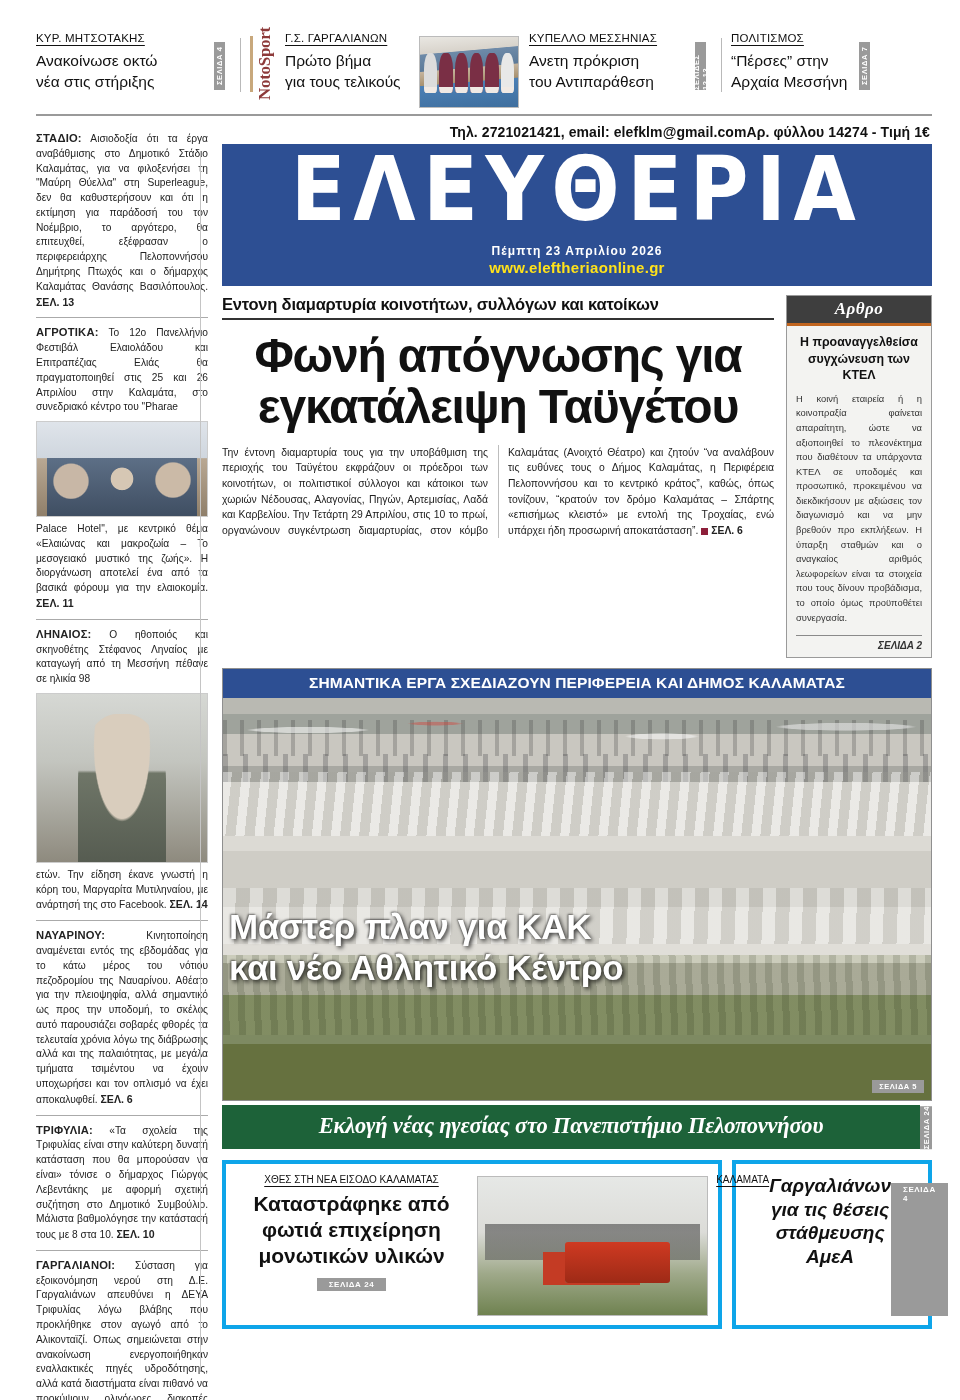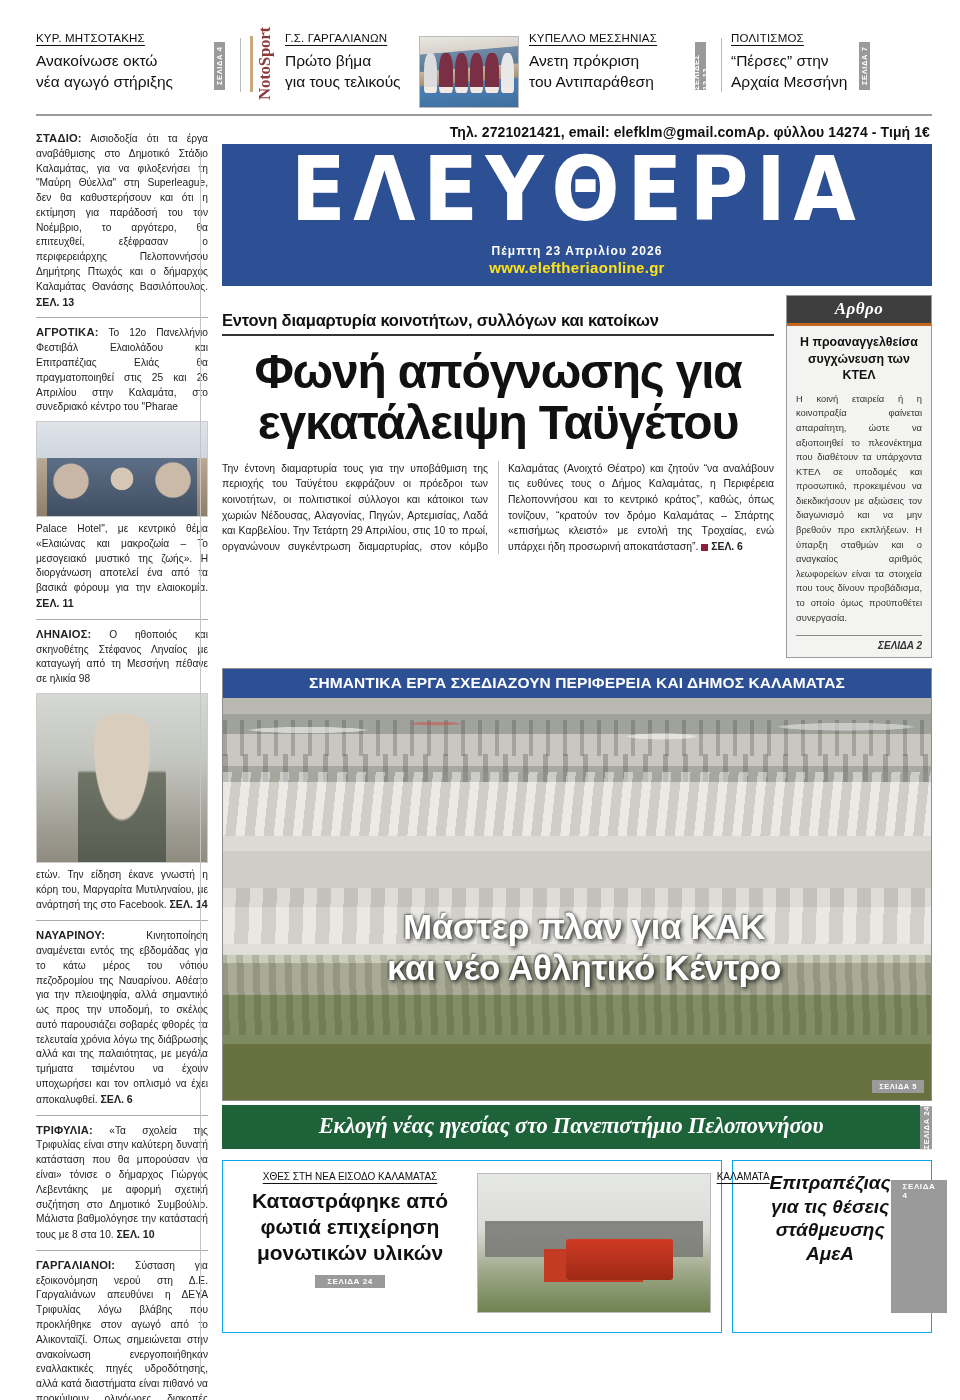--- a/index.html
+++ b/index.html
@@ -285,7 +285,7 @@
     <div class="teaser t-mits">
       <span class="teaser-kicker">ΚΥΡ. ΜΗΤΣΟΤΑΚΗΣ</span>
       <span class="teaser-line">Ανακοίνωσε οκτώ</span>
-      <span class="teaser-line">νέα αγωγό στήριξης</span>
+      <span class="teaser-line">νέα στις στήριξης</span>
     </div>
     <div class="page-tab">ΣΕΛΙΔΑ 4</div>
     <div class="divider-v"></div>

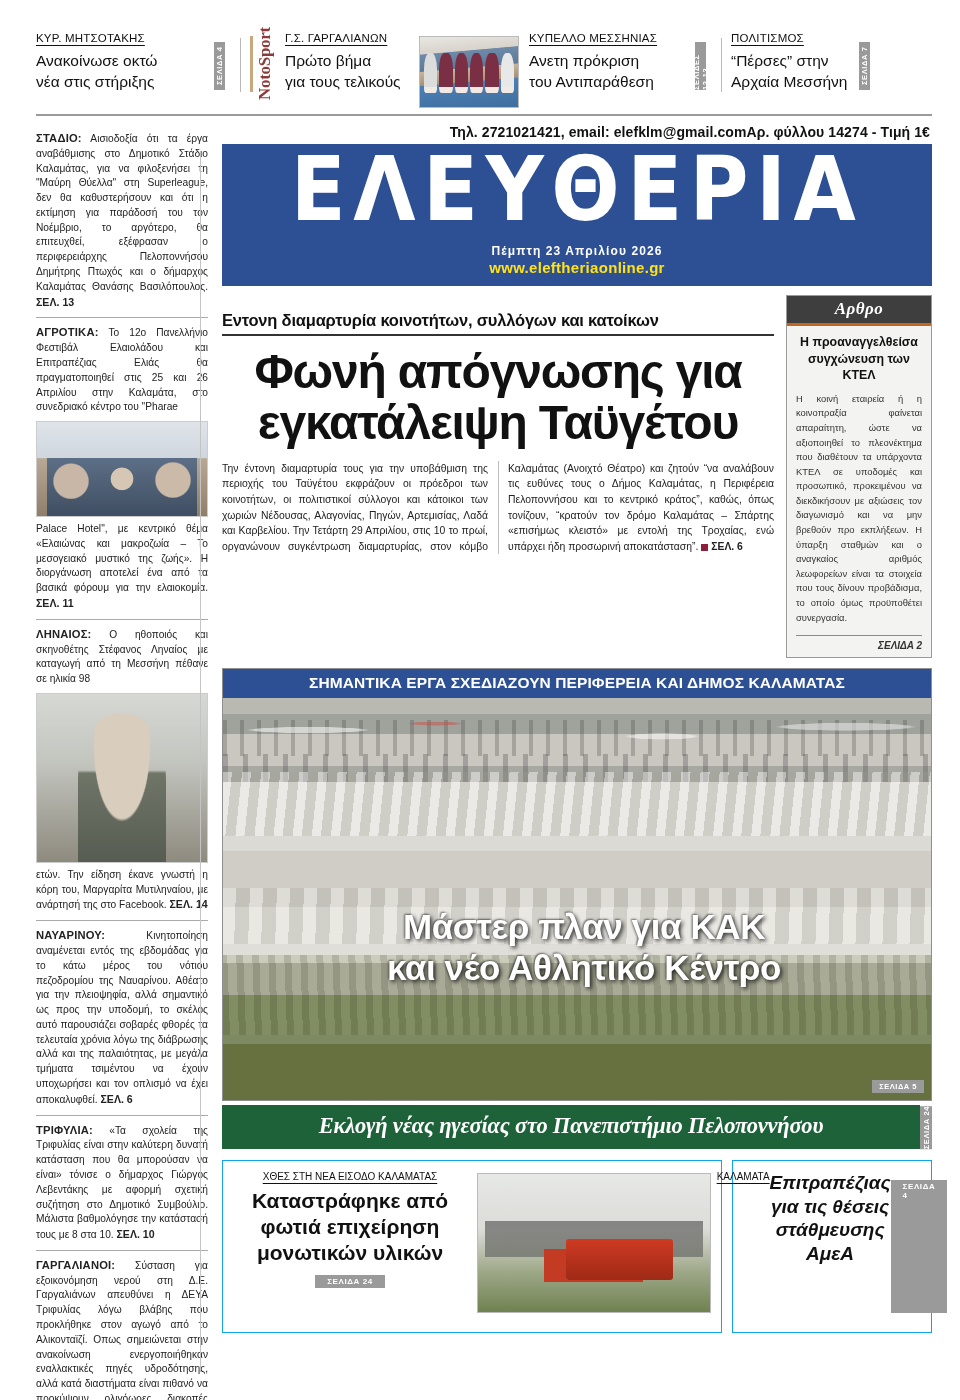--- a/index.html
+++ b/index.html
@@ -146,7 +146,7 @@
   .lead-wrap { display: grid; grid-template-columns: 1fr 146px; column-gap: 12px; padding-top: 9px; }
   .lead-kicker {
     font-size: 16.5px; font-weight: bold; letter-spacing: -.2px;
-    border-bottom: 2px solid #333; padding-bottom: 4px; color: #111; margin-top: 16px;
+    border-bottom: 2px solid #333; padding-bottom: 4px; color: #111;
   }
   .lead-head {
     font-size: 48px; font-weight: bold; line-height: 1.07;

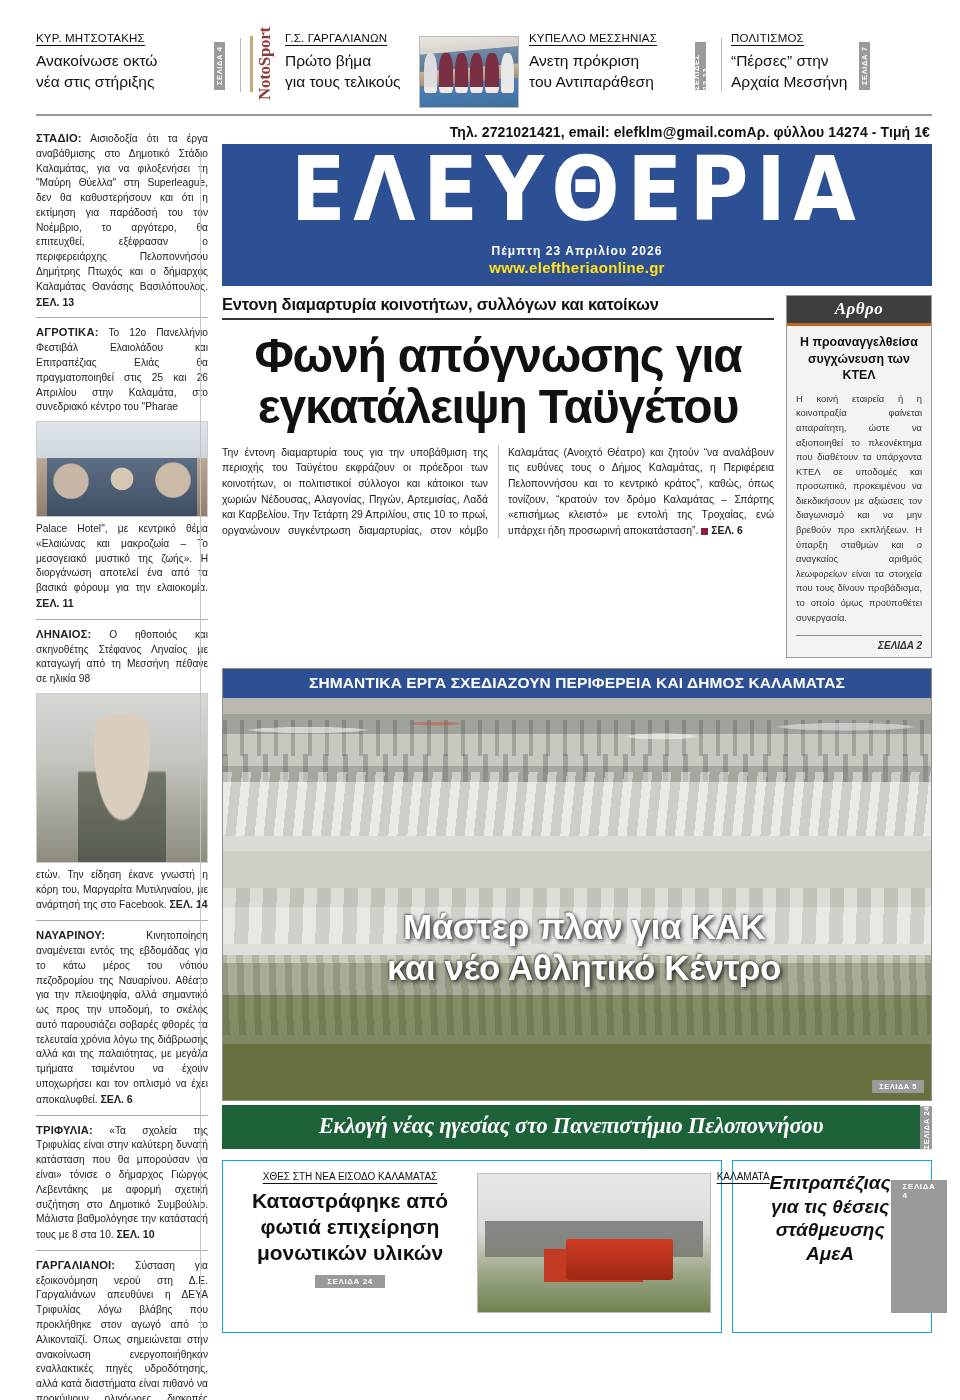--- a/index.html
+++ b/index.html
@@ -213,8 +213,8 @@
       radial-gradient(ellipse at 88% 45%, rgba(230,230,230,.6) 0 7%, transparent 8%);
   }
   .photo-title {
-    position: absolute; left: 14px; right: 0; top: 52%;
-    text-align: center; color: #fff; font-weight: bold;
+    position: absolute; left: 6px; right: 0; top: 52%;
+    text-align: left; color: #fff; font-weight: bold;
     font-size: 35px; line-height: 1.17; letter-spacing: -.4px;
     text-shadow: 2px 2px 4px rgba(0,0,0,.75), -1px -1px 2px rgba(0,0,0,.5);
     pointer-events: none;

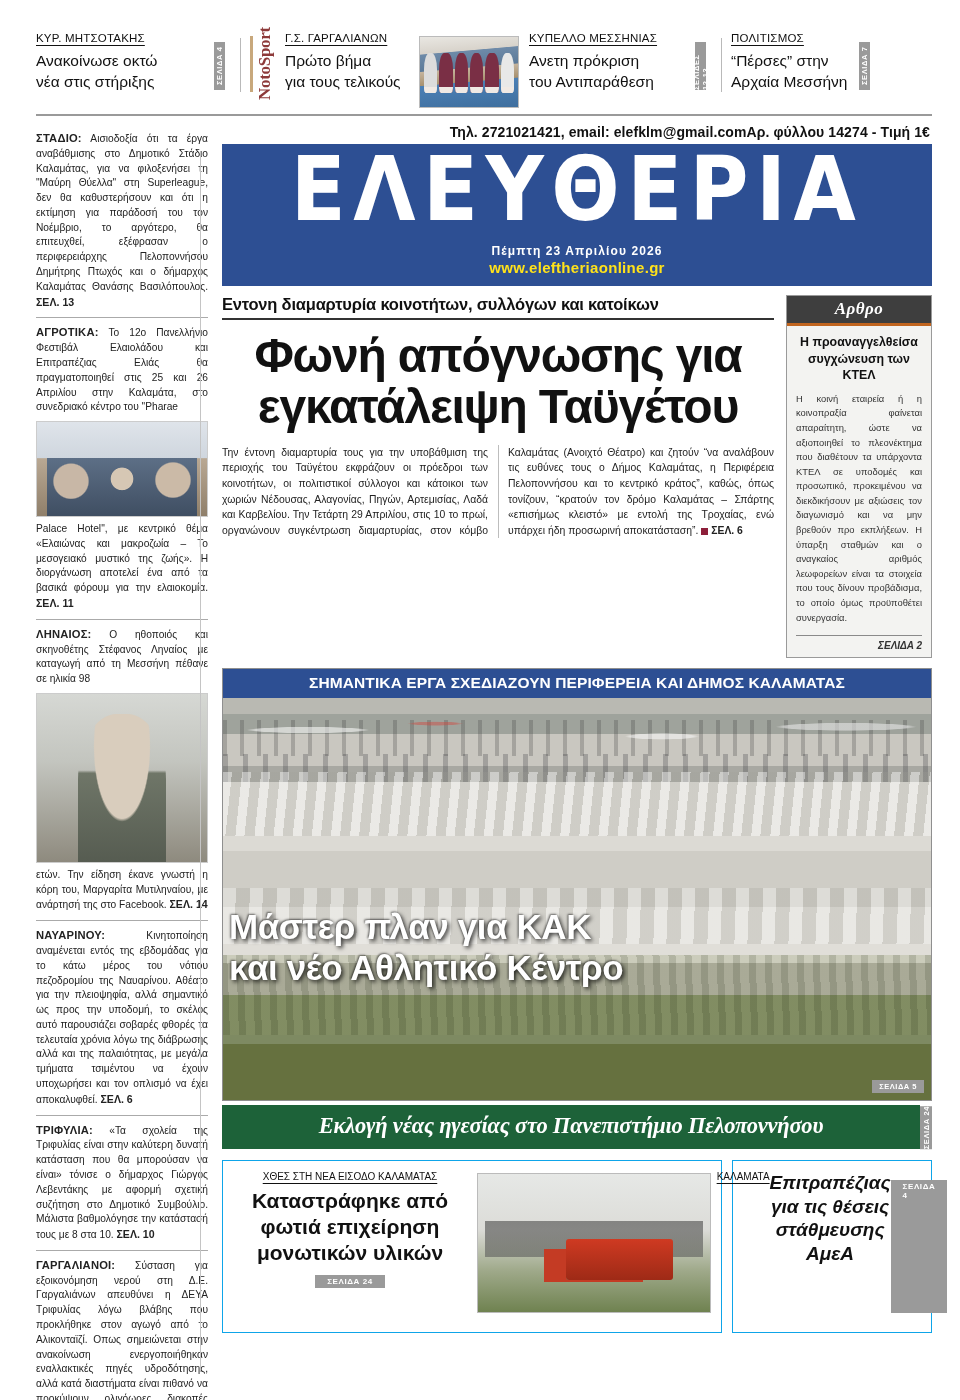--- a/index.html
+++ b/index.html
@@ -242,7 +242,7 @@
 
   
   .bottom-row { display: grid; grid-template-columns: 1fr 200px; column-gap: 10px; margin-top: 11px; }
-  .bbox { border: 1px solid #0ea5e9; padding: 10px 10px 19px 10px; display: flex; }
+  .bbox { border: 4px solid #0ea5e9; padding: 10px 10px 9px 10px; display: flex; }
   .bbox-left { display: grid; grid-template-columns: 1fr 1fr; column-gap: 10px; align-items: start; }
   .bb-kicker {
     font-size: 10px; text-decoration: underline; text-underline-offset: 3px;

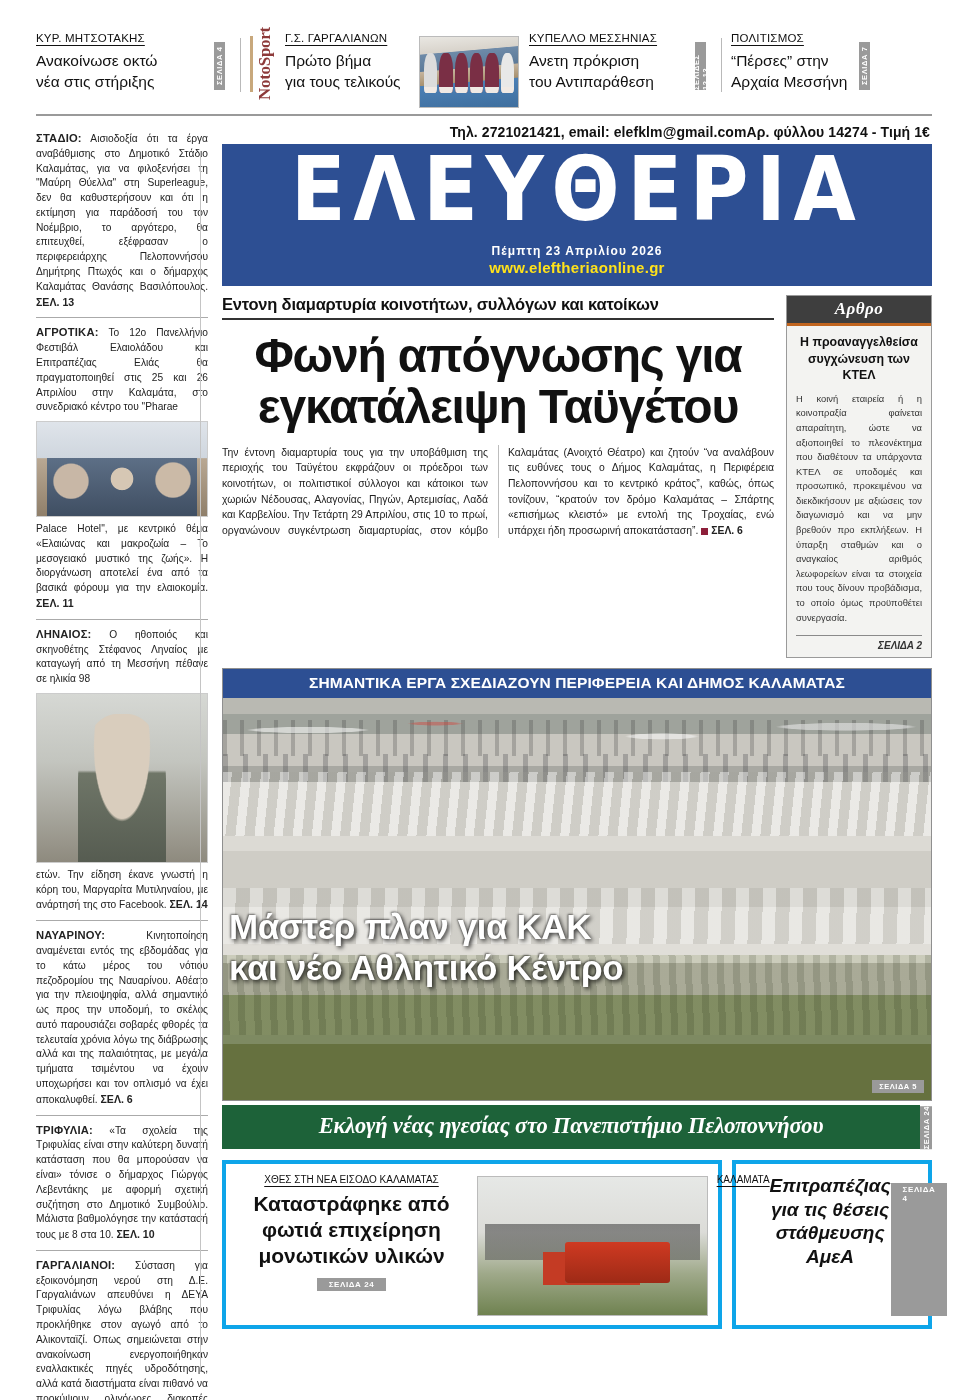--- a/index.html
+++ b/index.html
@@ -427,7 +427,7 @@
         <div class="bbox bbox-right">
           <span class="bb-kicker">ΚΑΛΑΜΑΤΑ</span>
           <div class="bb-title italic">
-            <div>Επιτραπέζιας</div>
+            <div>Γαργαλιάνων</div>
             <div>για τις θέσεις</div>
             <div>στάθμευσης ΑμεΑ</div>
           </div>

